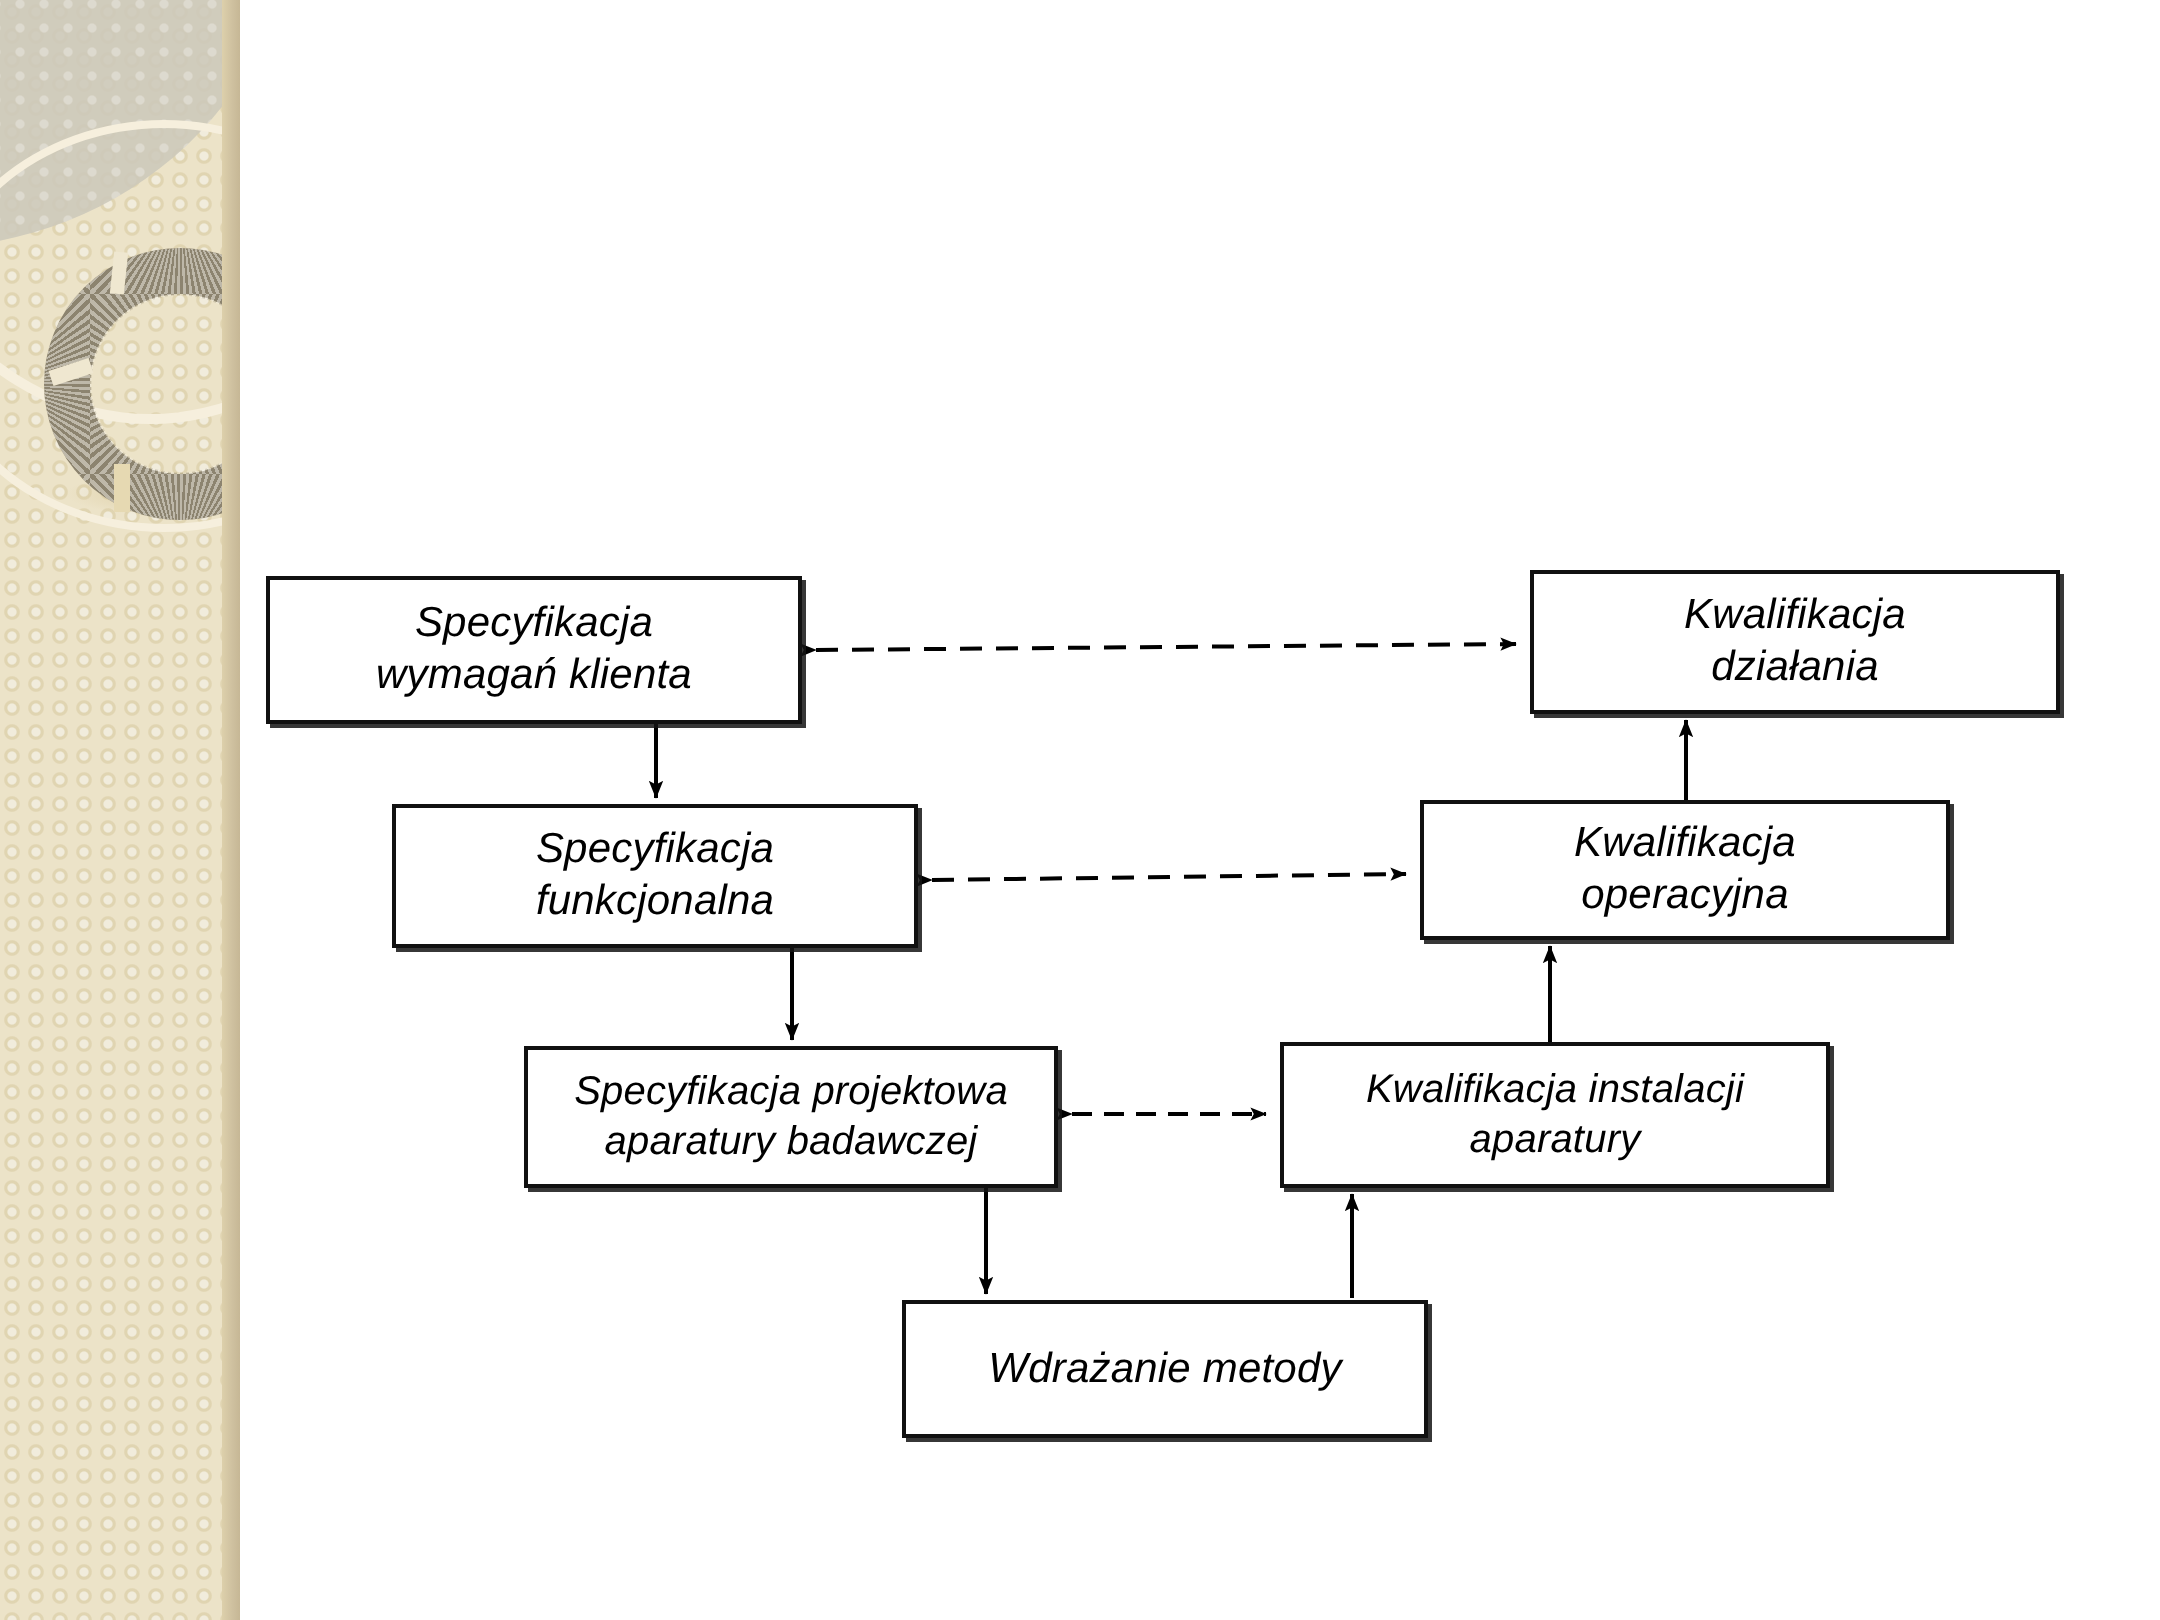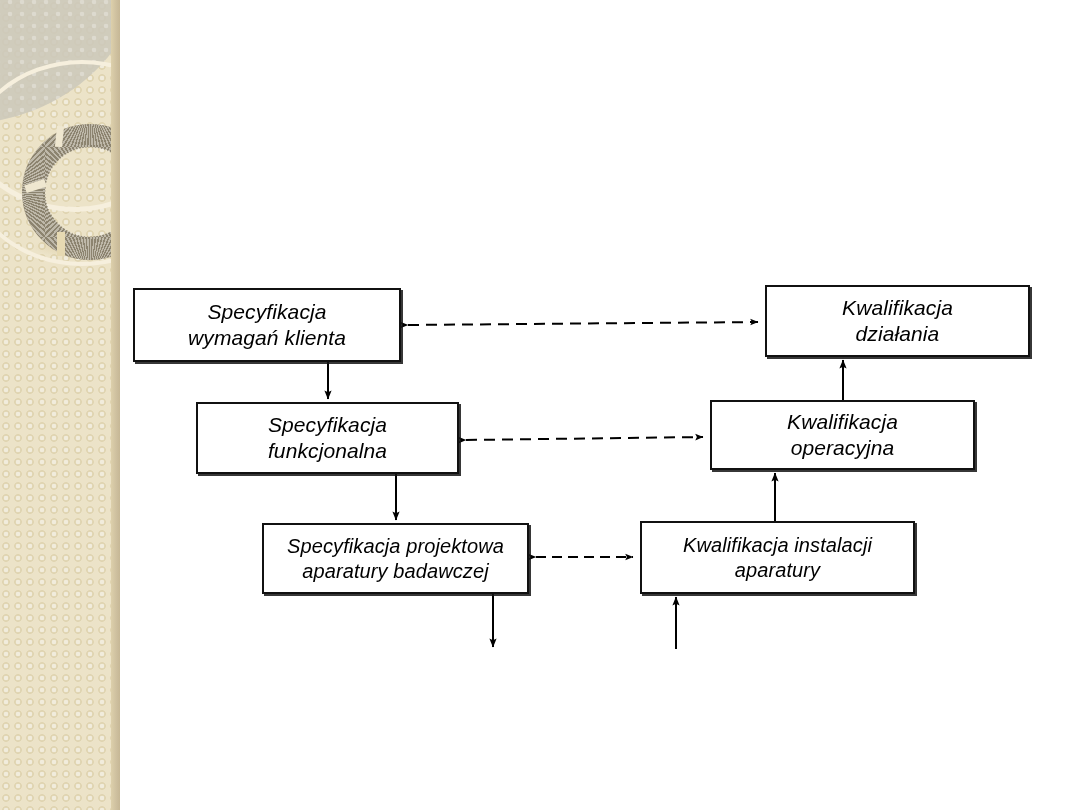--- a/index.html
+++ b/index.html
@@ -243,6 +243,9 @@
 aparatury</span>
     </div>
 
+    <div class="node" id="node-6">
+      <span class="node-label">Wdrażanie metody</span>
+    </div>
 
   </div>
 </div>

